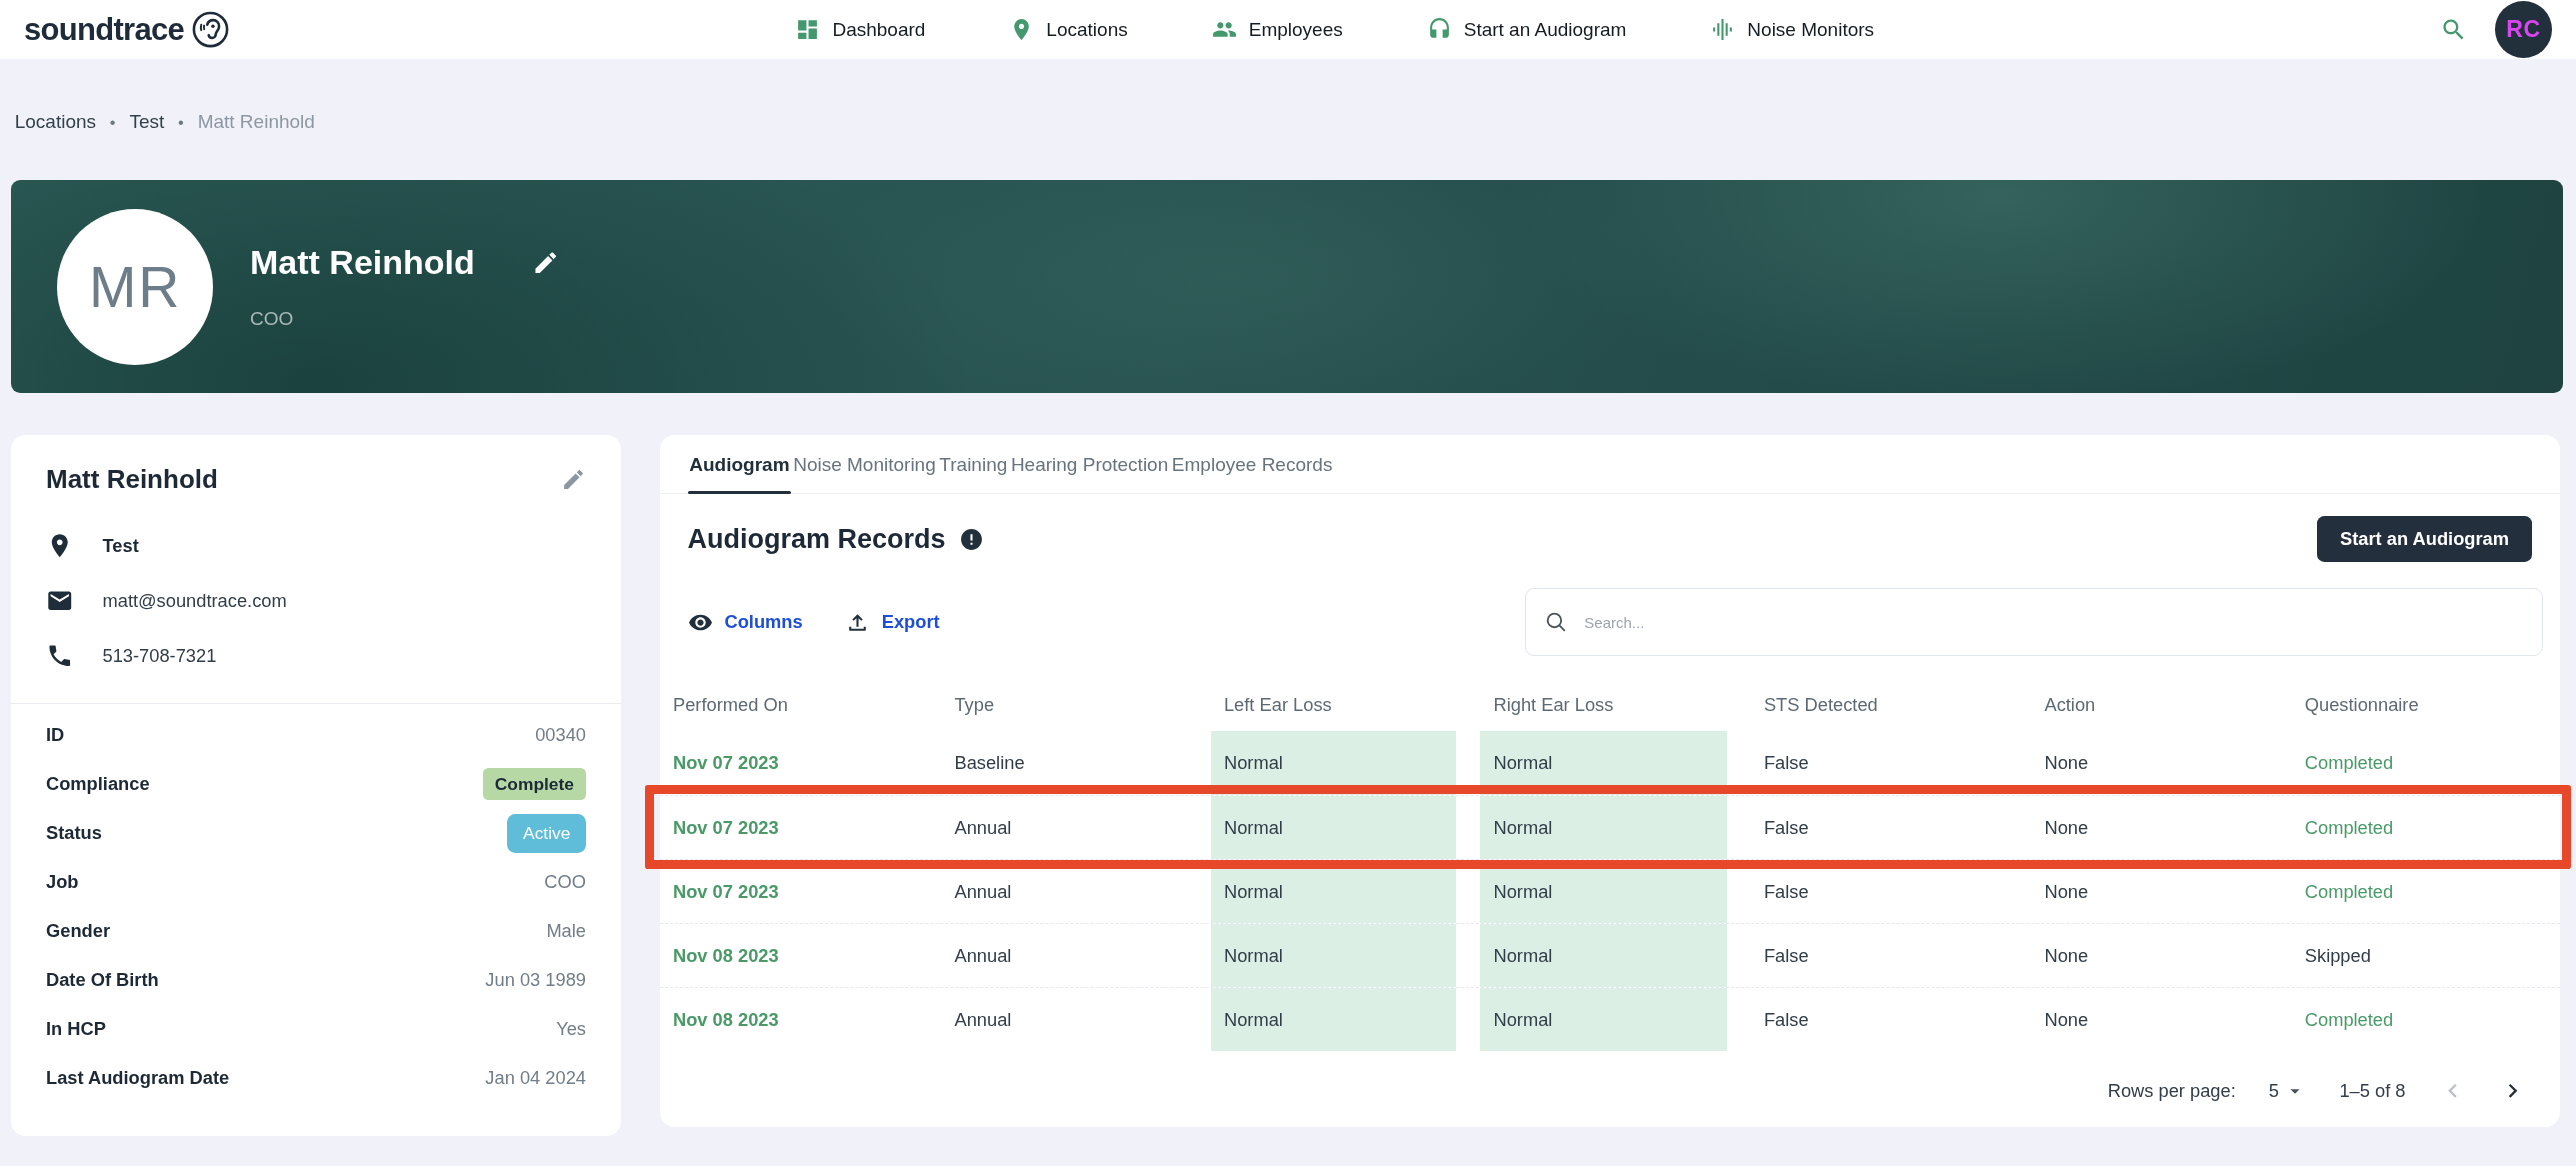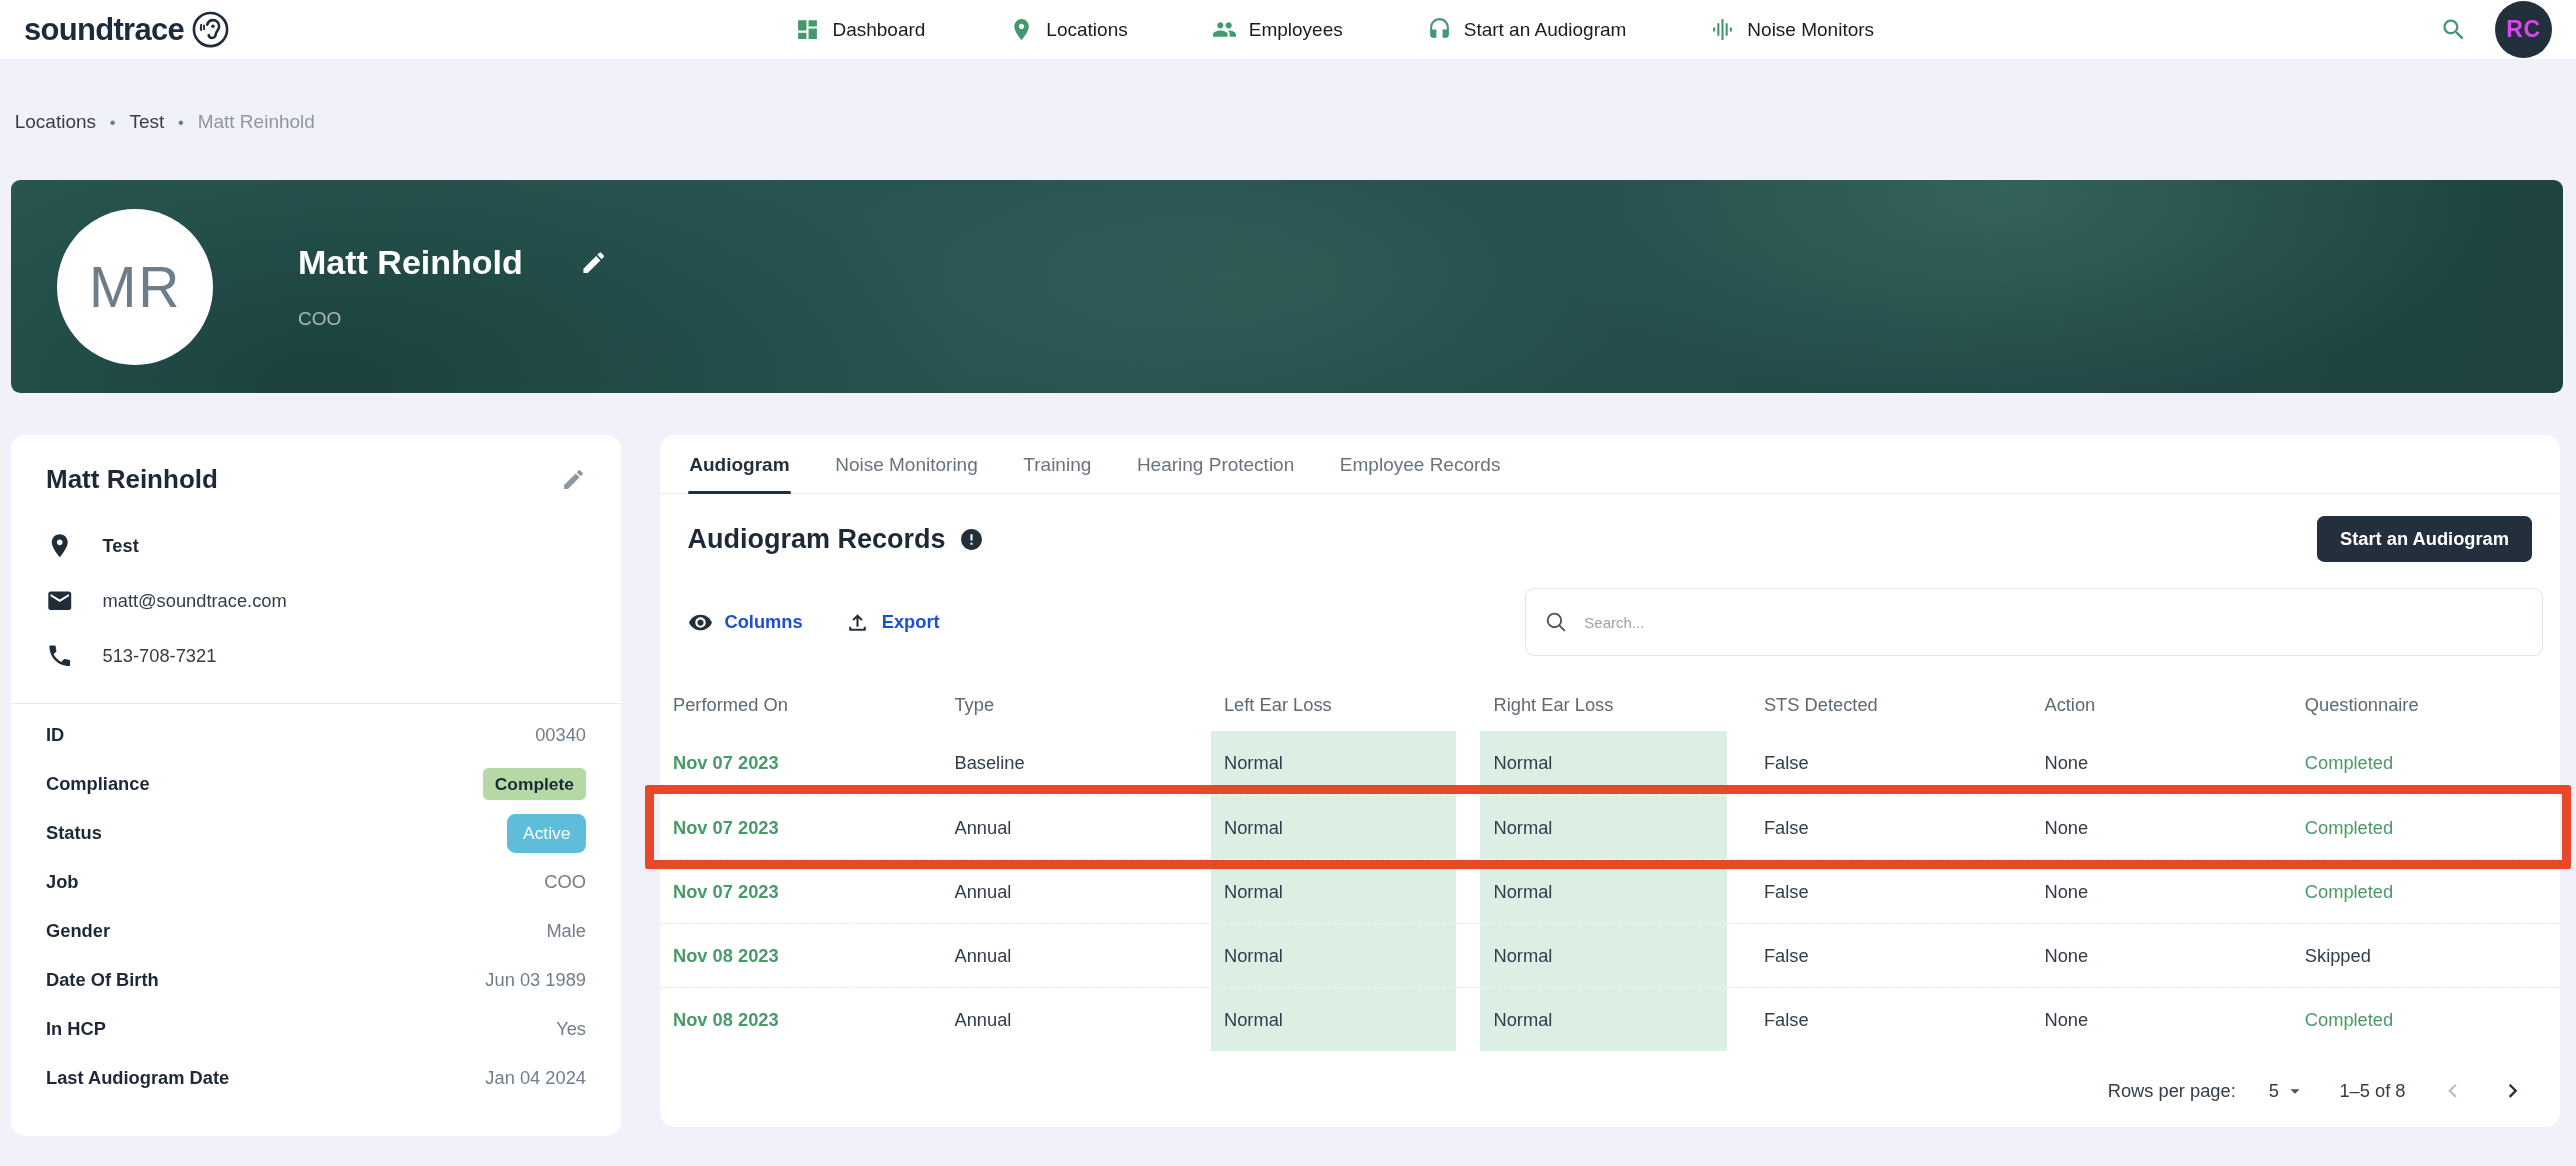--- a/index.html
+++ b/index.html
@@ -55,7 +55,7 @@
       radial-gradient(1009px 477px at 12% 95%, rgba(8,38,36,0.45), transparent 65%),
       radial-gradient(697px 275px at 48% 45%, rgba(80,130,118,0.22), transparent 60%),
       linear-gradient(105deg, #2c5b56 0%, #275250 45%, #1e4341 100%);
-    display: flex; align-items: center; gap: 48px;
+    display: flex; align-items: center;
   }
   .banner-avatar {
     width: 156px; height: 156px; border-radius: 50%;

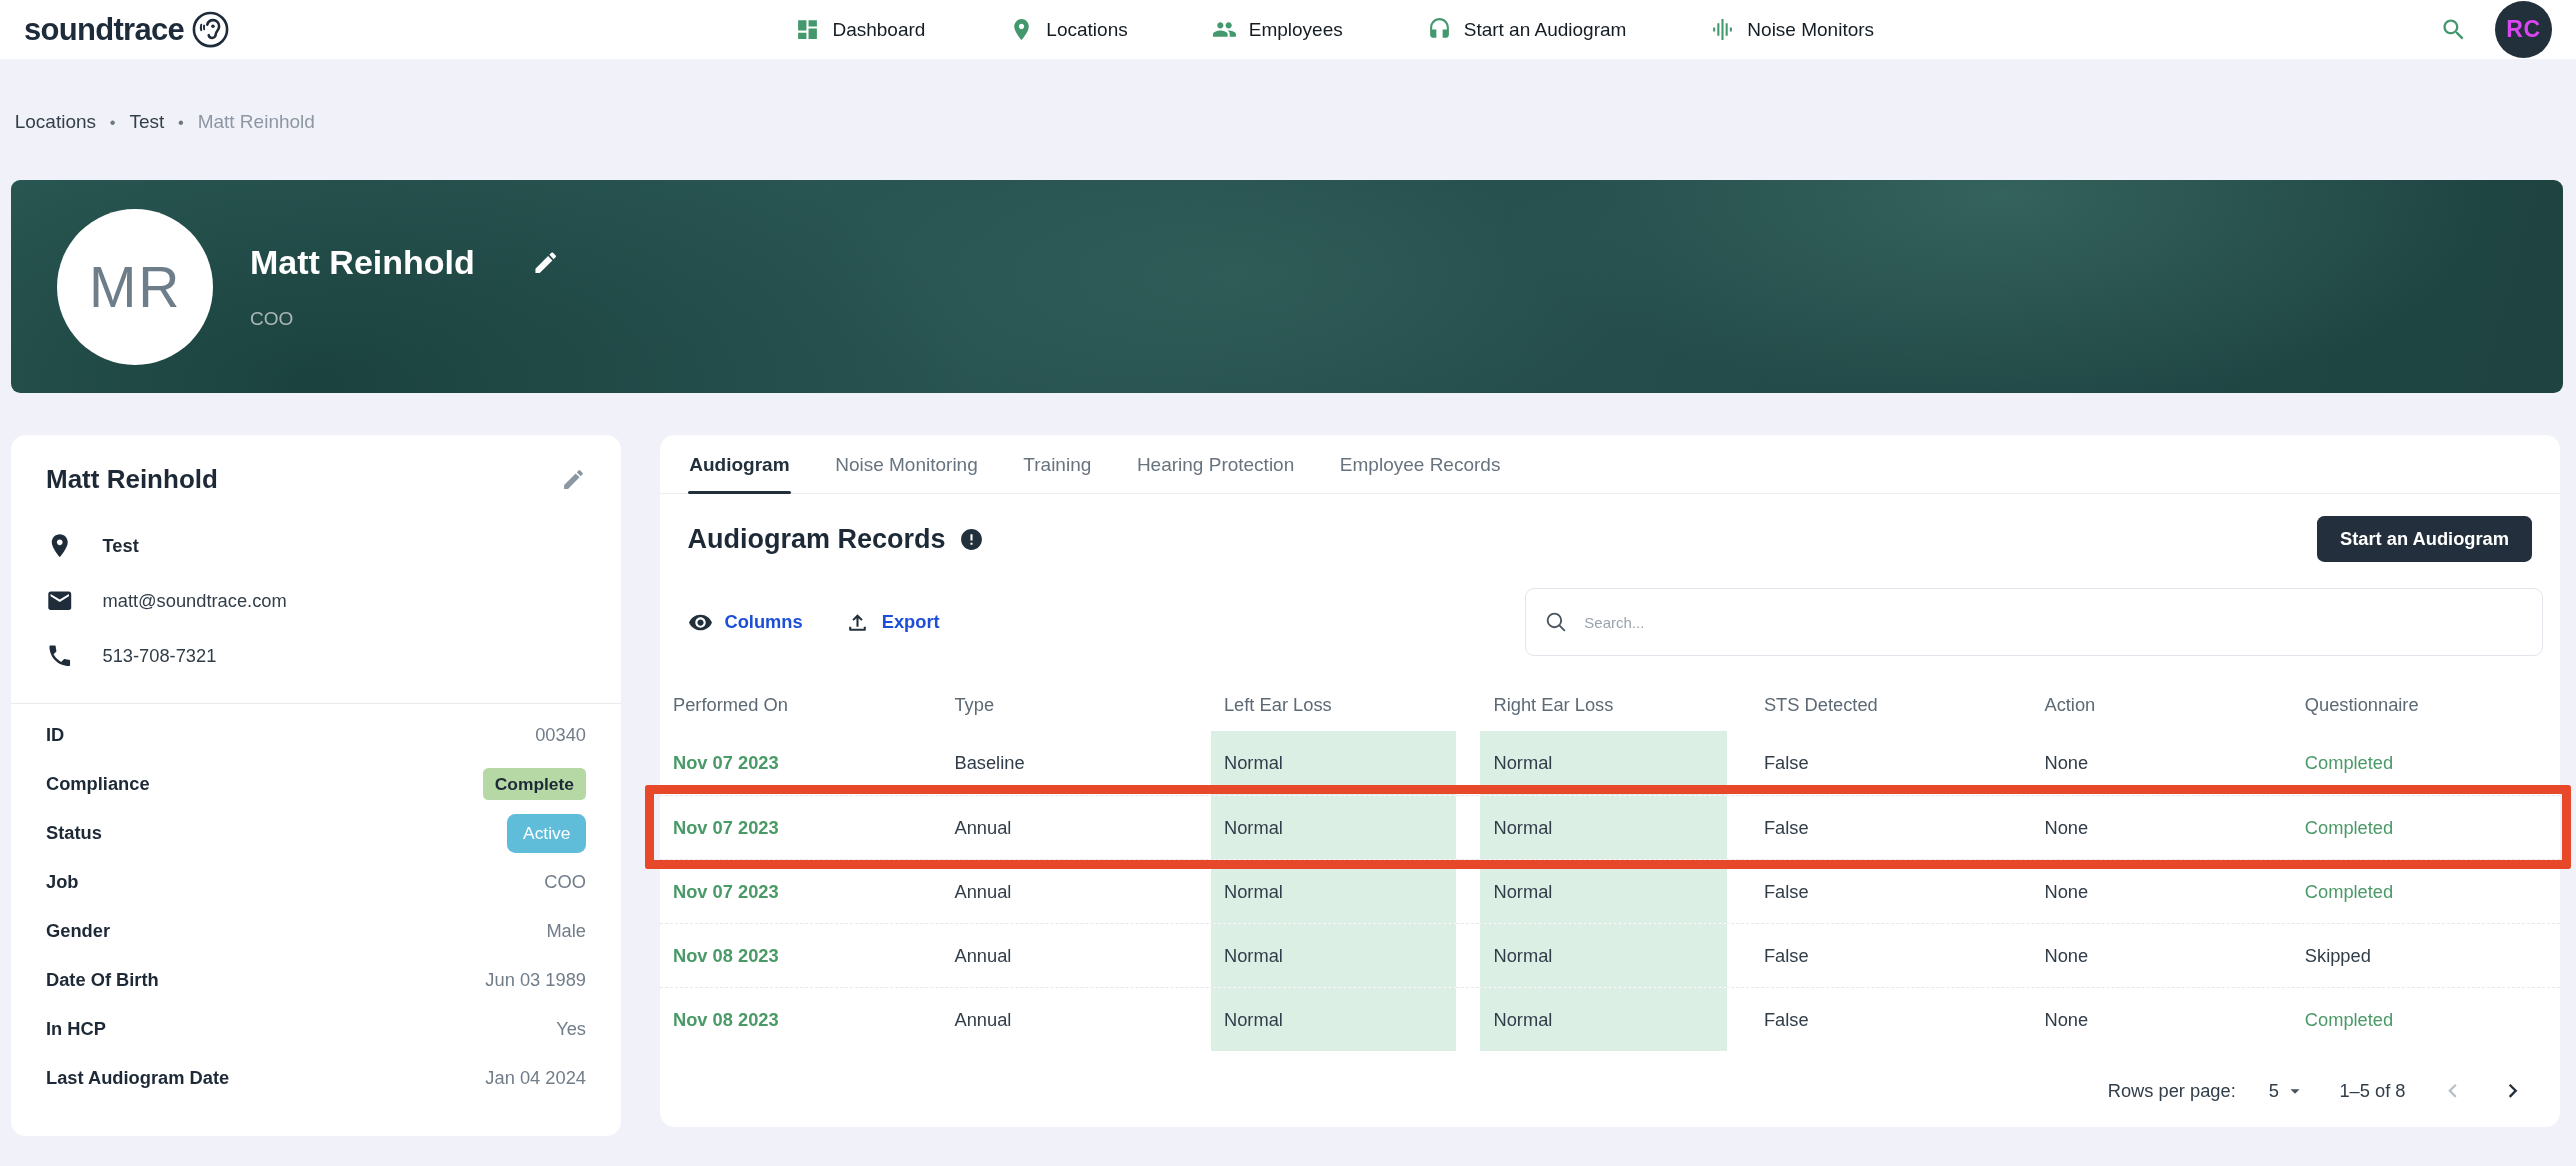--- a/index.html
+++ b/index.html
@@ -104,7 +104,7 @@
   
   .rcard { flex: 1; background: #fff; border-radius: 14.7px; padding-bottom: 14.7px; }
   .tabs {
-    display: flex; gap: 42px; padding: 0 27.5px;
+    display: flex; padding: 0 27.5px;
     border-bottom: 0.9px solid #eceef3;
   }
   .tab {

